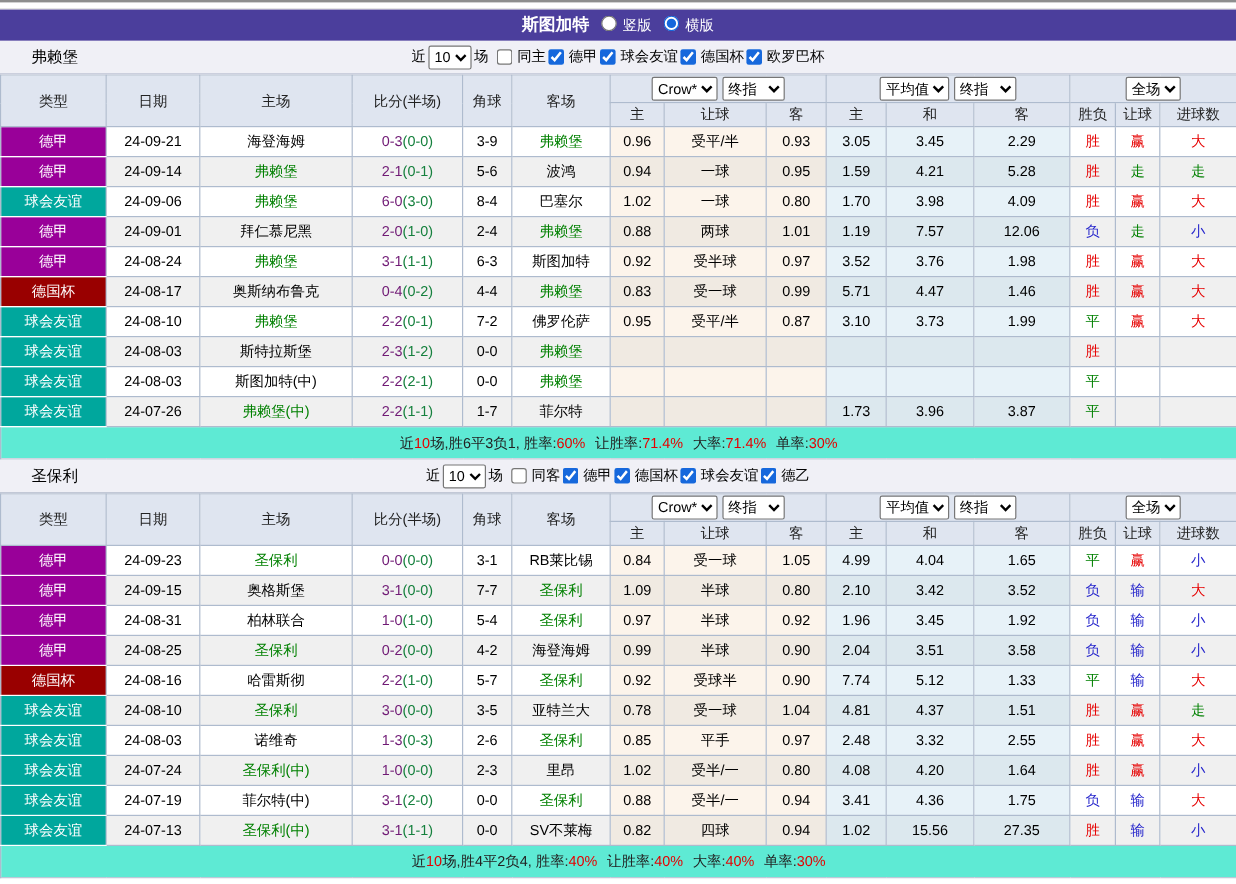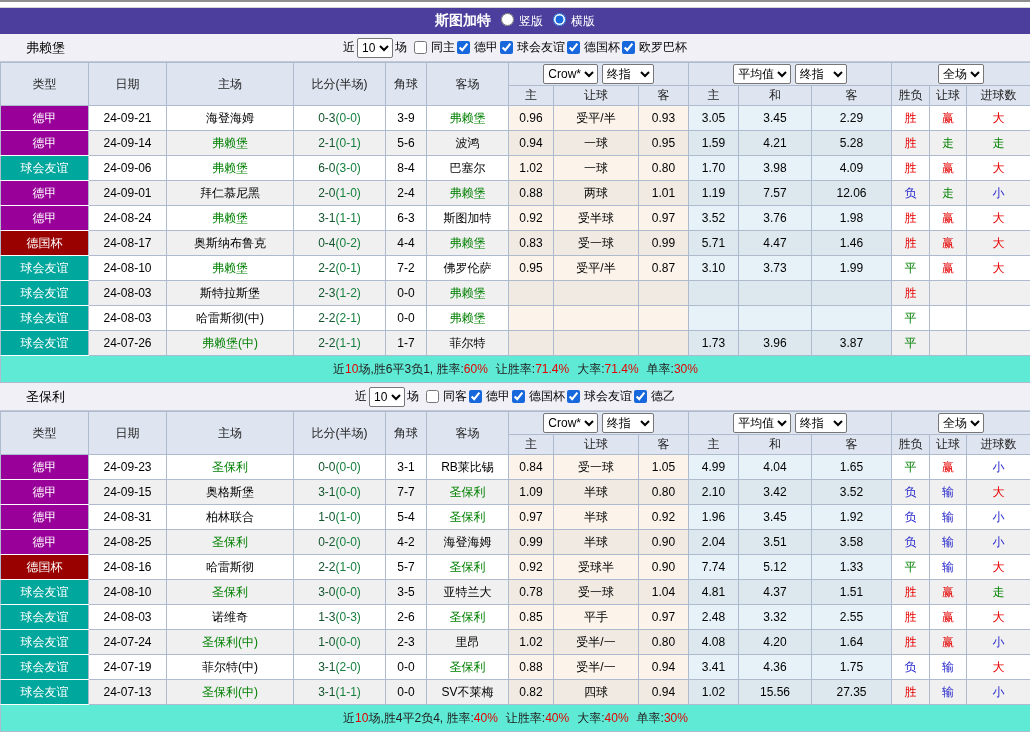--- a/index.html
+++ b/index.html
@@ -31,7 +31,7 @@
   .red{color:#E60000;}
   .green{color:#008000;}
   .blue{color:#2626CC;}
-  .score-main{color:#14532d;}
+  .score-main{color:#701a75;}
   .score-half{color:#15803d;}
   tfoot td{height:26px;background:#5eead4;font-size:12px;color:#222;}
   tfoot .num{color:#E60000;}

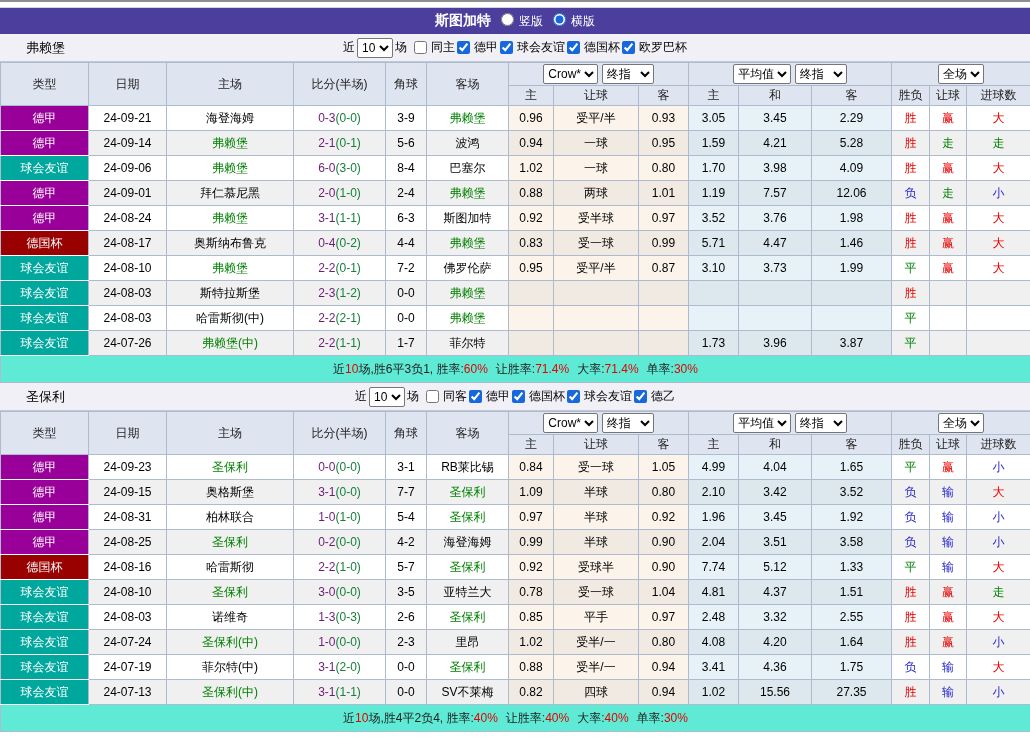--- a/index.html
+++ b/index.html
@@ -265,7 +265,7 @@
       <tr>
         <td class="c-type" style="background: rgb(0, 167, 157);">球会友谊</td>
         <td class="c-date">24-08-03</td>
-        <td class="c-team">哈雷斯彻(中)</td>
+        <td class="c-team">斯图加特(中)</td>
         <td class="c-score"><span class="score-main">2-2</span><span class="score-half">(2-1)</span></td>
         <td class="c-corner">0-0</td>
         <td class="c-team green">弗赖堡</td>

